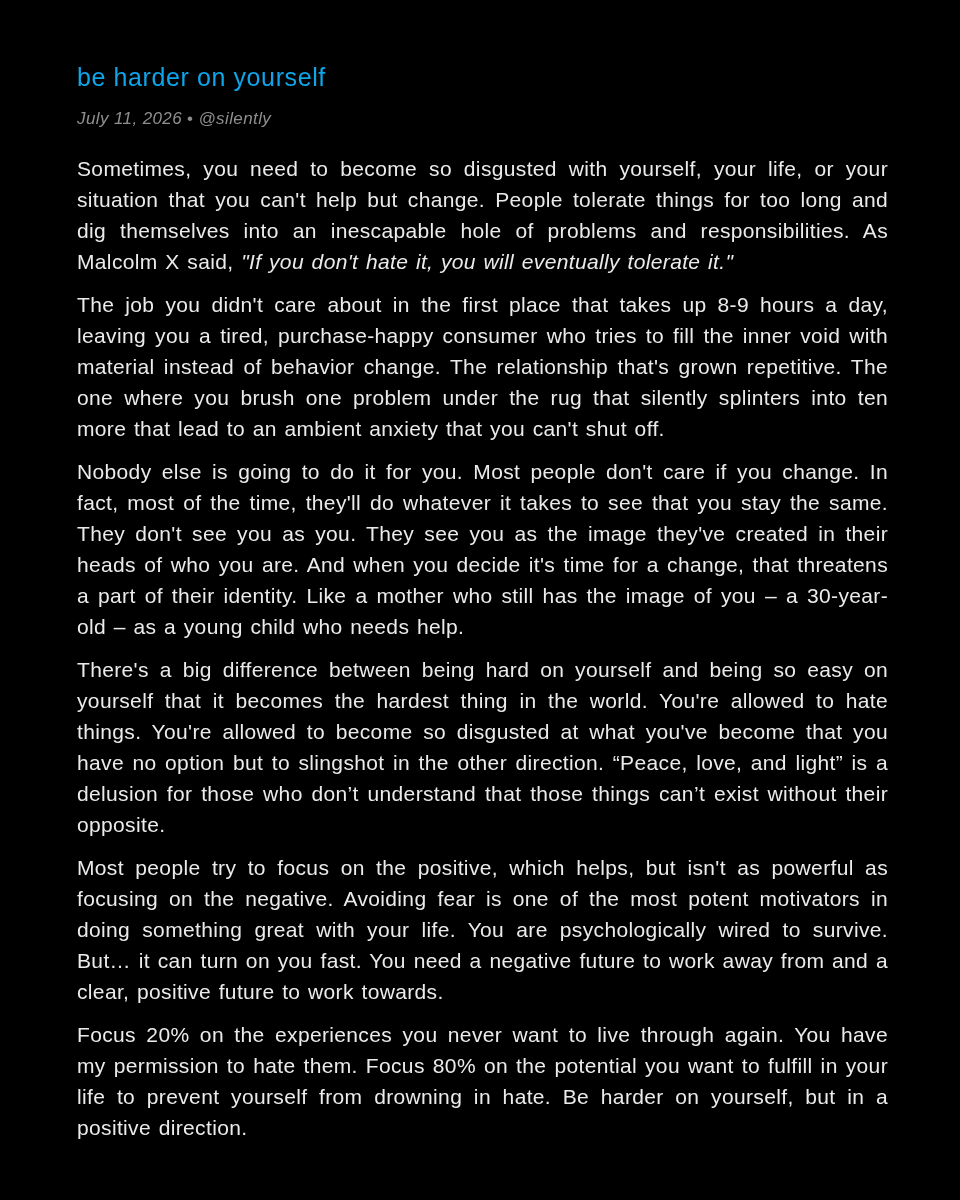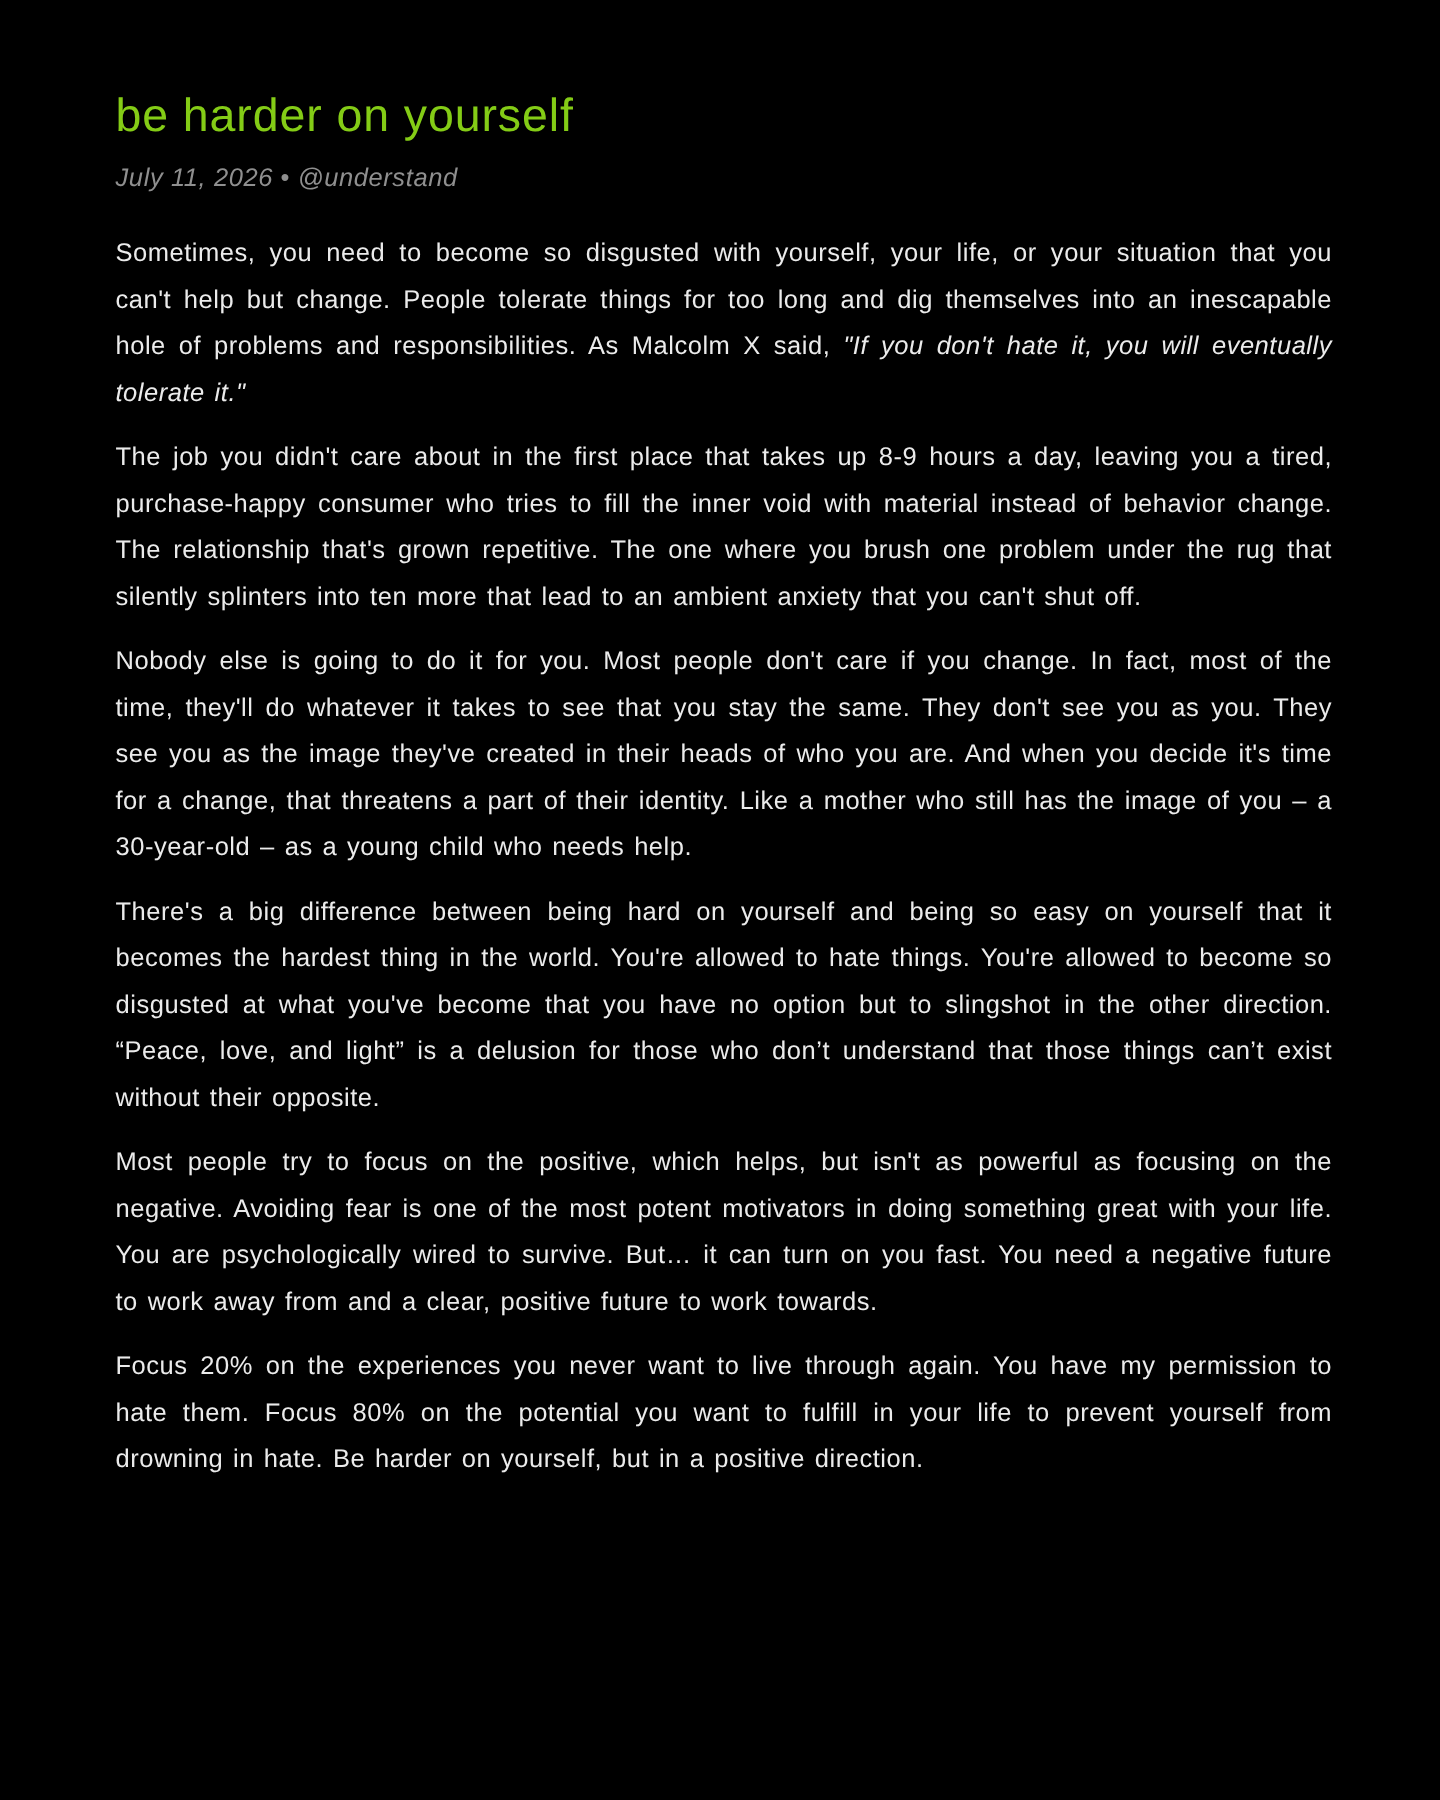--- a/index.html
+++ b/index.html
@@ -17,8 +17,8 @@
     padding: 58px 72px 0 77px;
   }
   .title {
-    color: #84cc16;
-    font-size: 31px;
+    color: #0ea5e9;
+    font-size: 25px;
     font-weight: 400;
     letter-spacing: 0.6px;
     line-height: 38px;

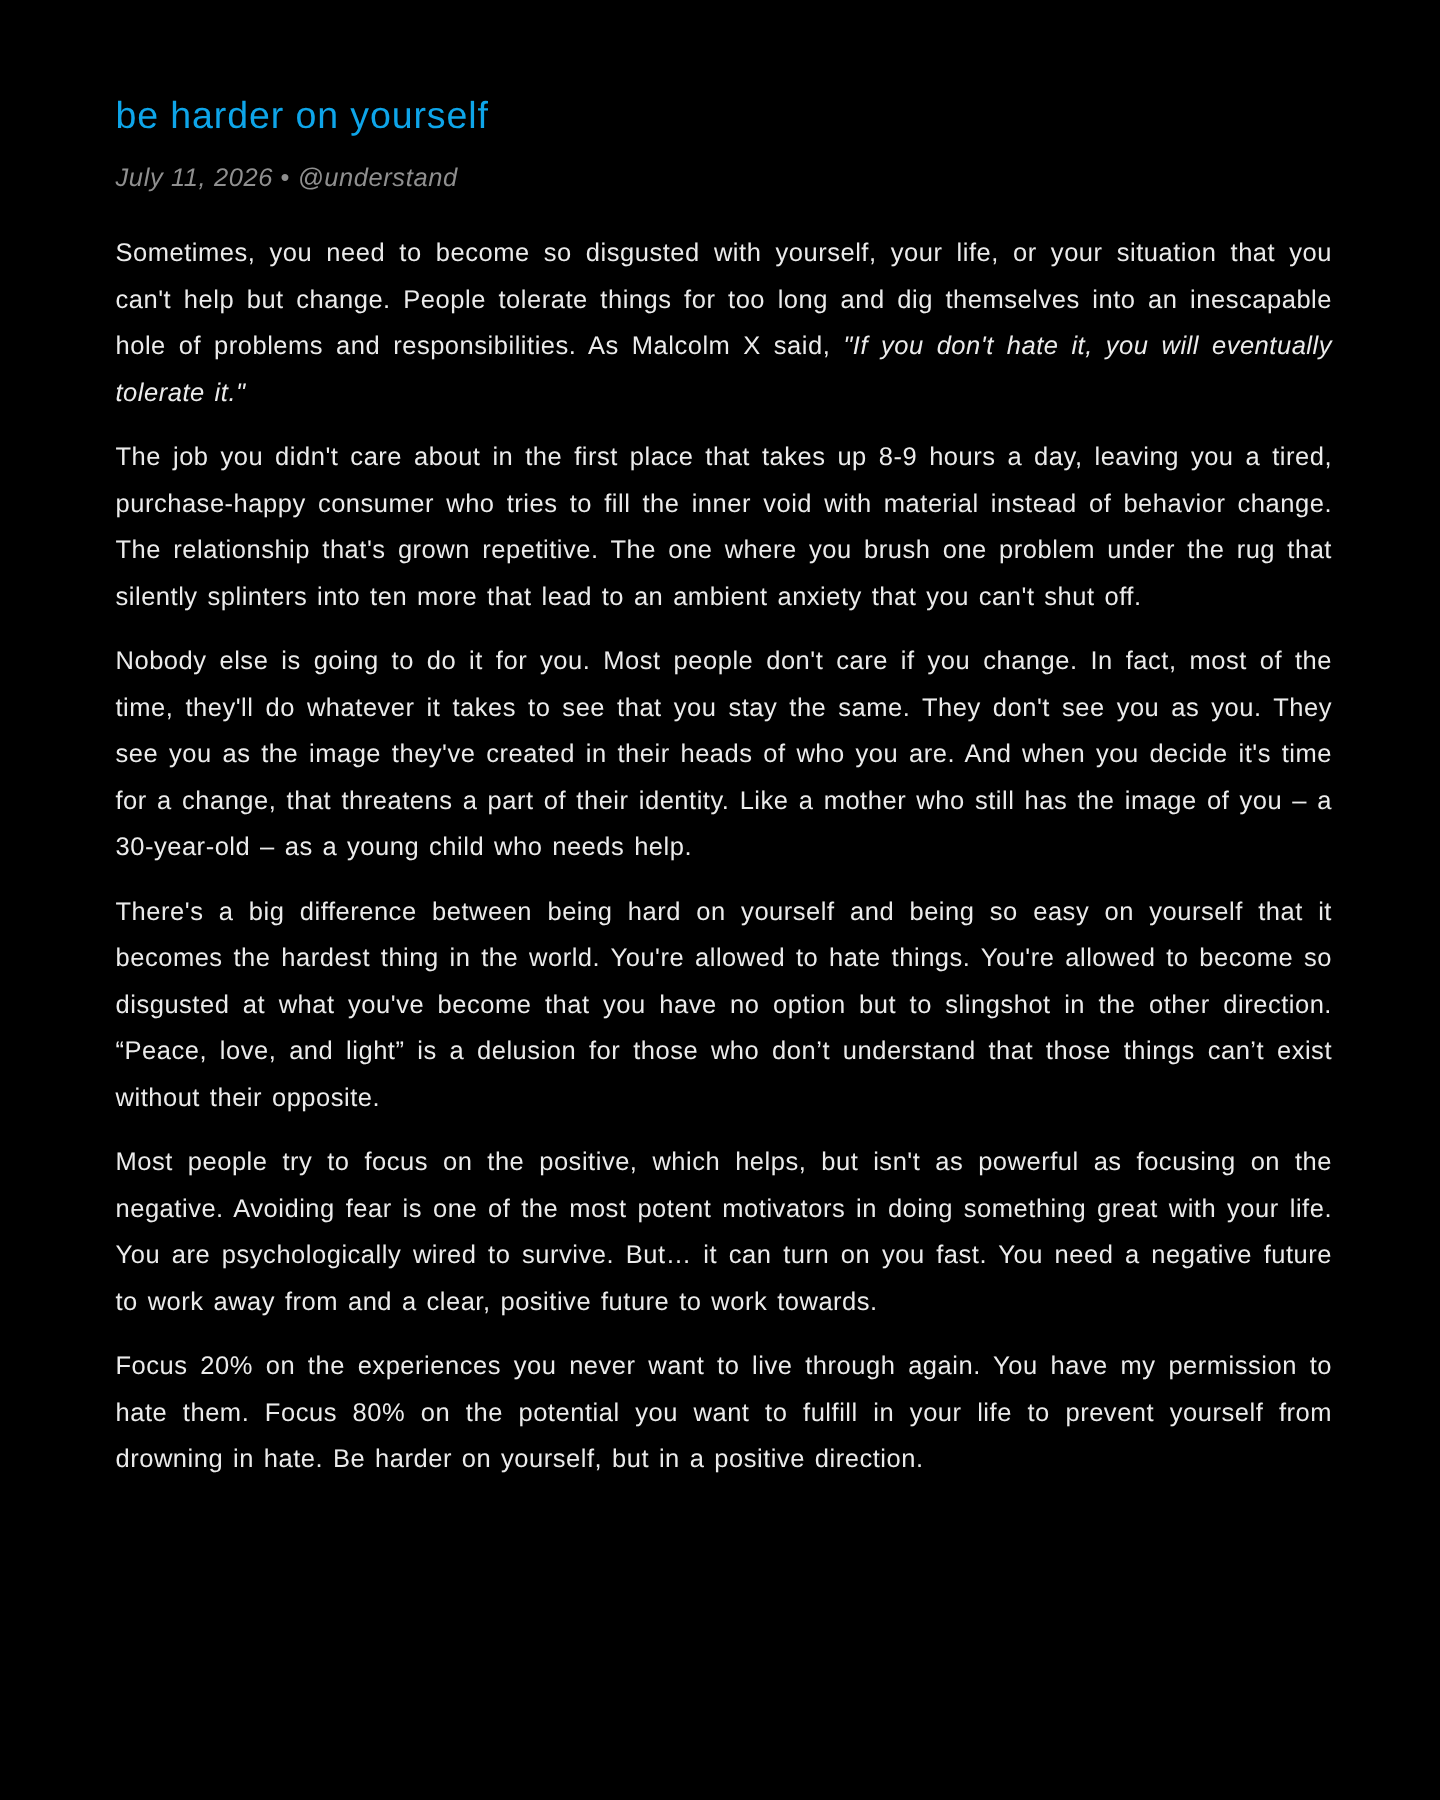--- a/index.html
+++ b/index.html
@@ -54,7 +54,7 @@
   <h1 class="title">be harder on yourself</h1>
 
   <div class="byline">
-    <span>July 11, 2026</span><span class="sep">•</span><span>@understand</span>
+    <span>July 11, 2026</span><span class="sep">•</span><span>@silently</span>
   </div>
 
   <div class="article">

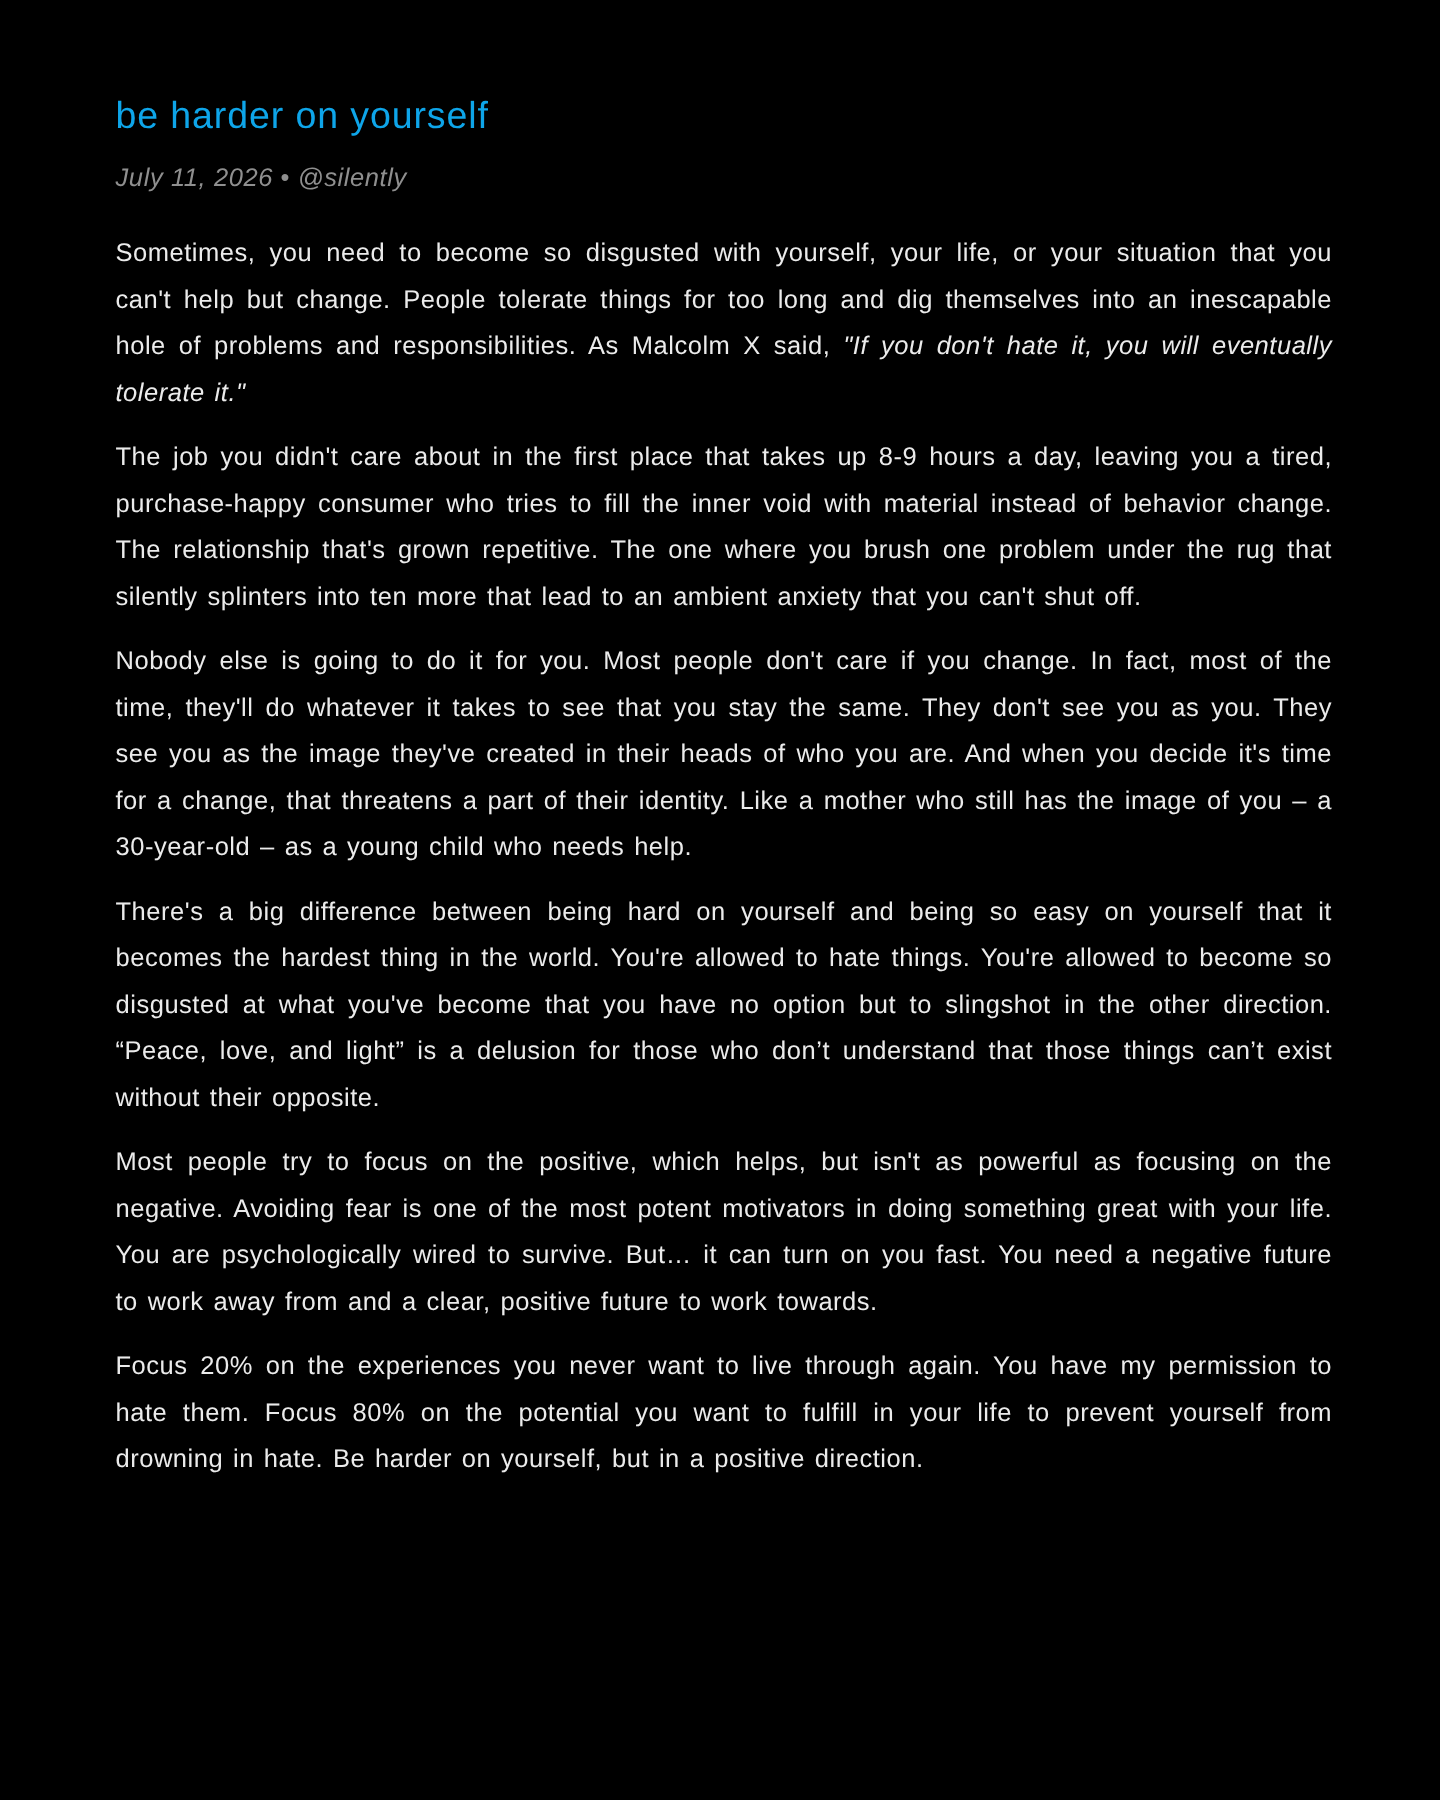--- a/index.html
+++ b/index.html
@@ -37,7 +37,7 @@
   }
   .article p {
     color: #ebebeb;
-    font-size: 17px;
+    font-size: 21px;
     line-height: 31px;
     letter-spacing: 0.35px;
     word-spacing: 1.5px;

